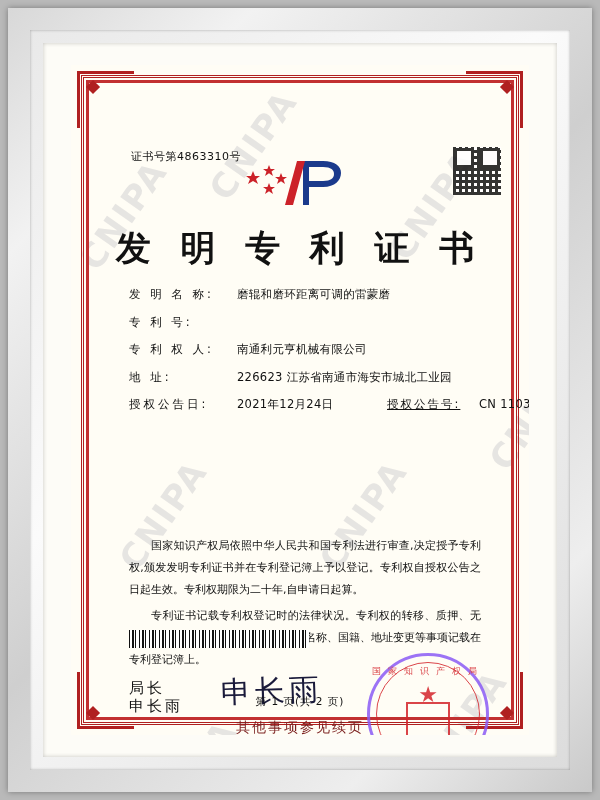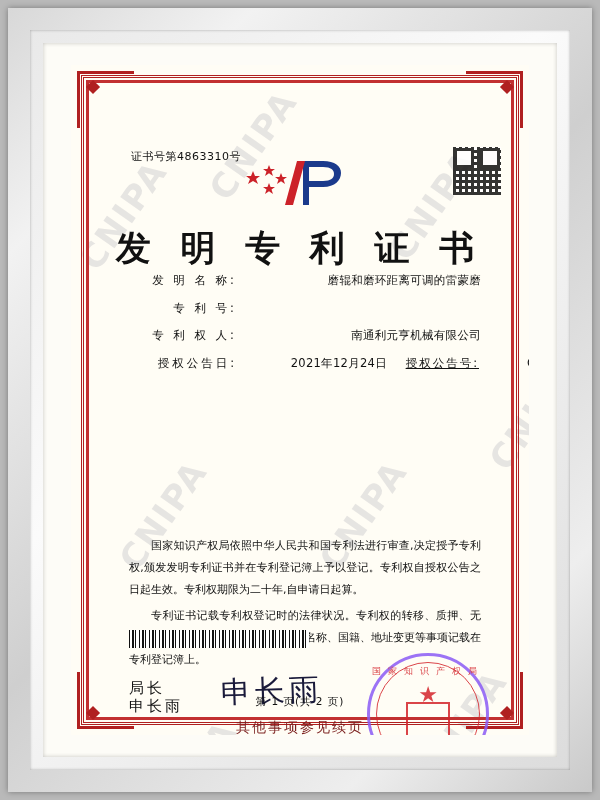--- a/index.html
+++ b/index.html
@@ -92,7 +92,7 @@
     font-family:Liberation Sans, sans-serif;
   }
 
-  .fields{position:absolute;left:58px;top:208px;right:48px;text-align:right;}
+  .fields{position:absolute;left:58px;top:222px;right:48px;}
   .row{display:flex;align-items:baseline;margin-bottom:12.5px;font-size:11.5px;color:#111;}
   .lbl{width:108px;flex:none;letter-spacing:3px;}
   .val{flex:1;letter-spacing:.3px;}

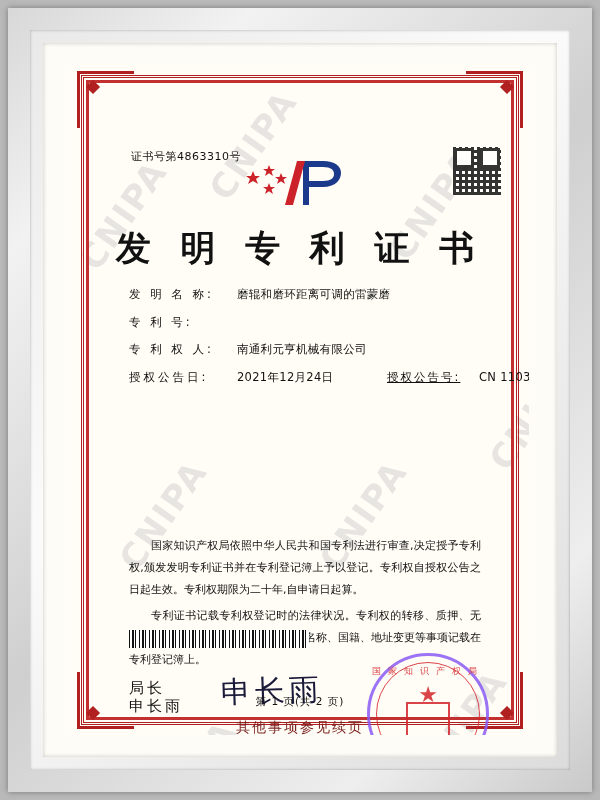--- a/index.html
+++ b/index.html
@@ -210,6 +210,10 @@
             <span class="lbl">专 利 权 人:</span>
             <span class="val">南通利元亨机械有限公司</span>
           </div>
+          <div class="row">
+            <span class="lbl">地 址:</span>
+            <span class="val">226623 江苏省南通市海安市城北工业园</span>
+          </div>
           <div class="row split">
             <span class="lbl">授权公告日:</span>
             <span class="val">2021年12月24日</span>

